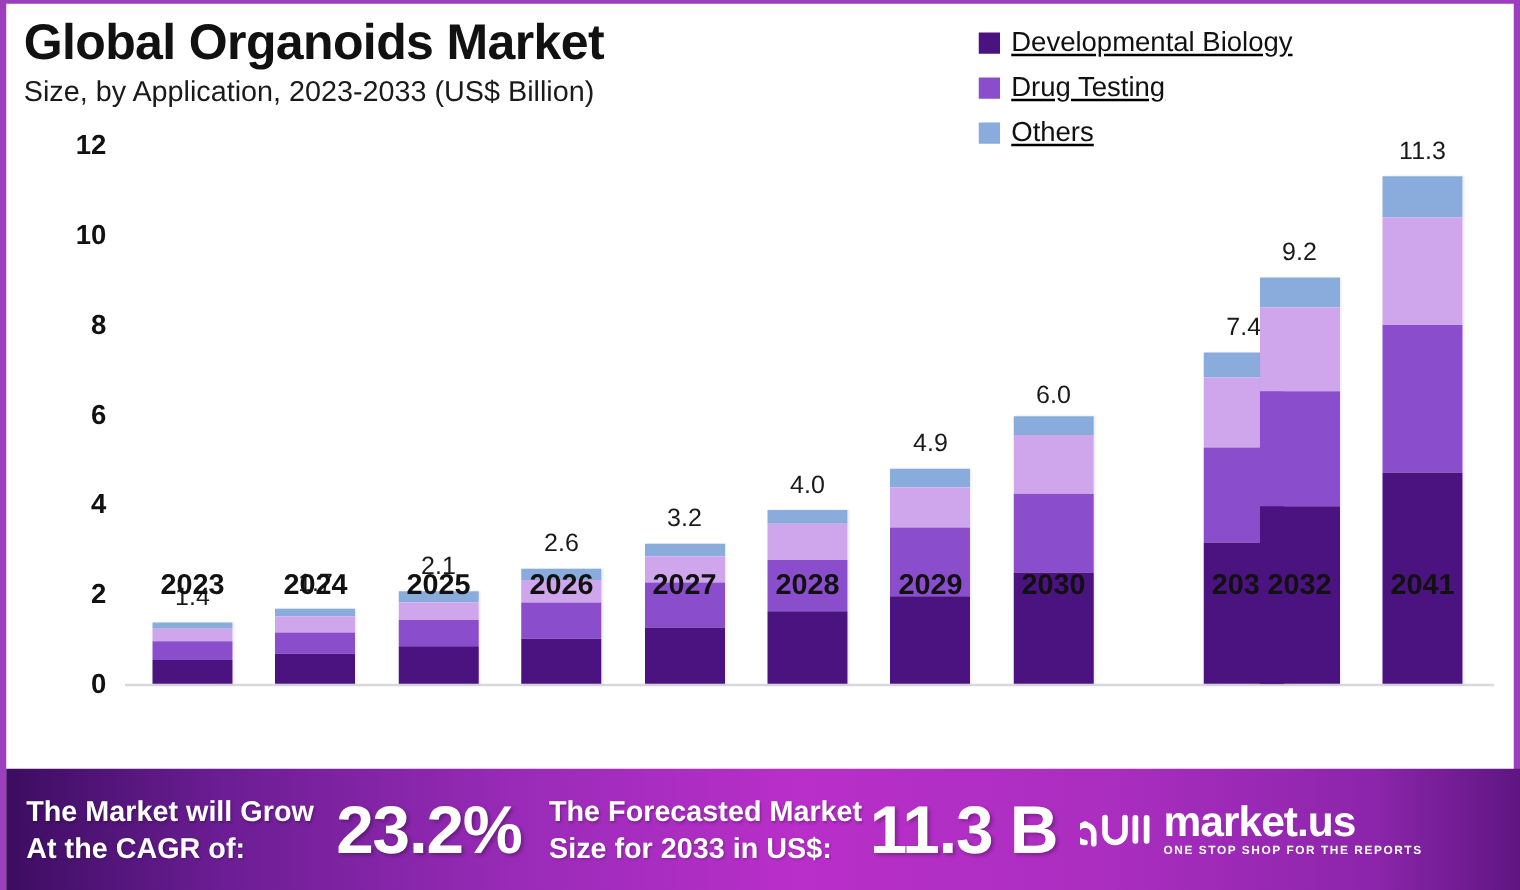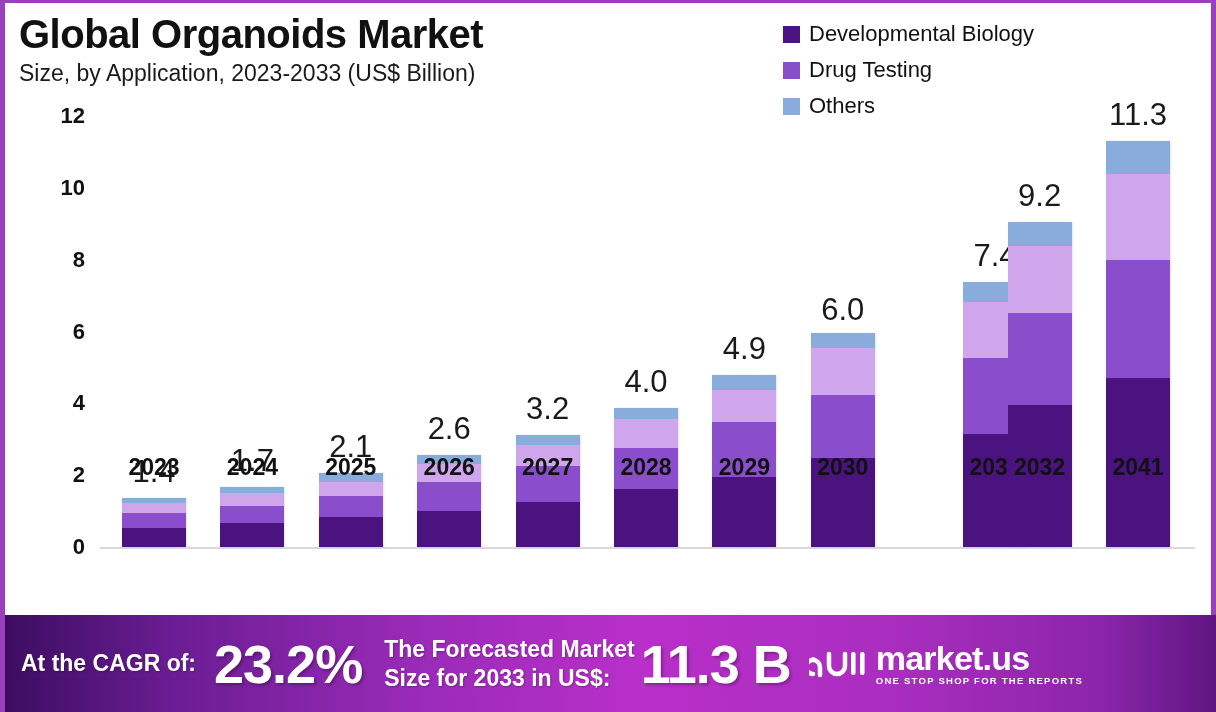--- a/index.html
+++ b/index.html
@@ -32,7 +32,7 @@
   
   #legend {
     position: absolute; left: 778px; top: 16px;
-    display: flex; flex-direction: column; gap: 6px;
+    display: flex; flex-direction: column; gap: 6px; text-decoration: underline;
   }
   .legend-row { display: flex; align-items: center; gap: 9px; height: 30px; }
   .legend-swatch { width: 17px; height: 17px; flex: 0 0 17px; }

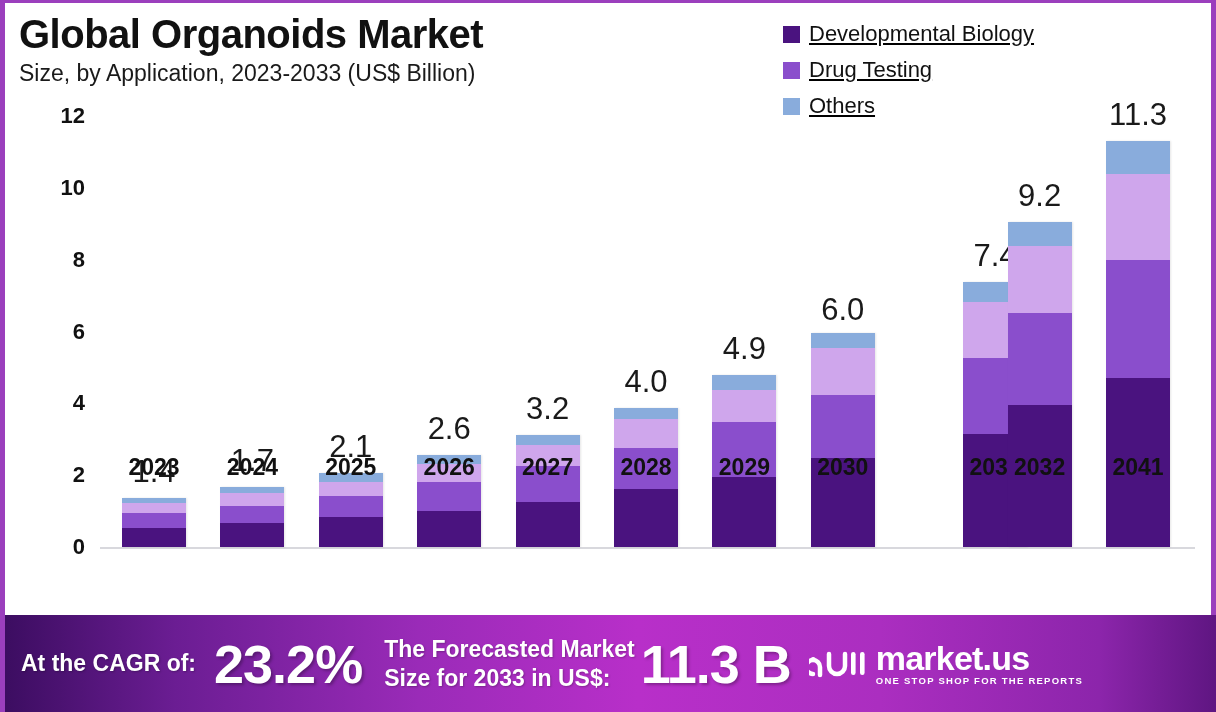--- a/index.html
+++ b/index.html
@@ -61,7 +61,7 @@
   .seg { width: 100%; }
   .bar-total {
     position: absolute; left: 50%; transform: translateX(-50%);
-    font-size: 31px; color: #1a1a1a; white-space: nowrap;
+    font-size: 20px; color: #1a1a1a; white-space: nowrap;
   }
   .x-tick {
     position: absolute; left: 50%; transform: translateX(-50%);

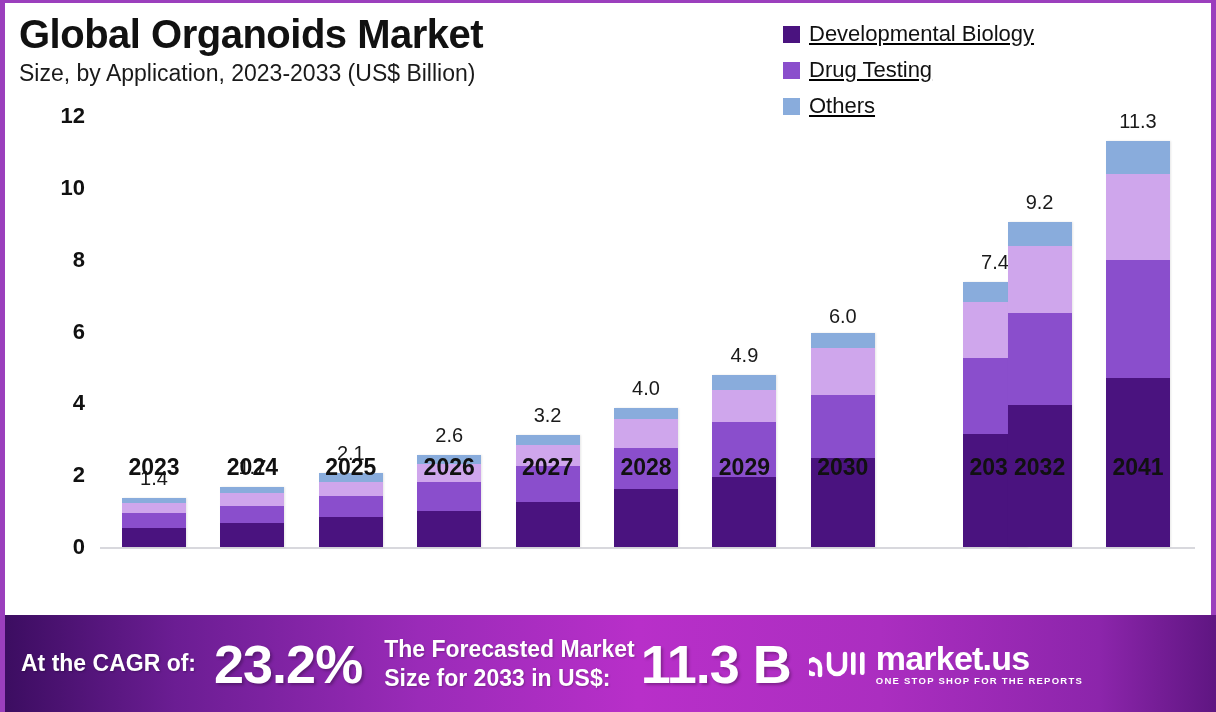--- a/index.html
+++ b/index.html
@@ -256,6 +256,7 @@
 
   <div id="footer">
     <div class="foot-text" id="cagr-label">
+      <div>The Market will Grow</div>
       <div>At the CAGR of:</div>
     </div>
     <div class="foot-big" id="cagr-value">23.2%</div>

